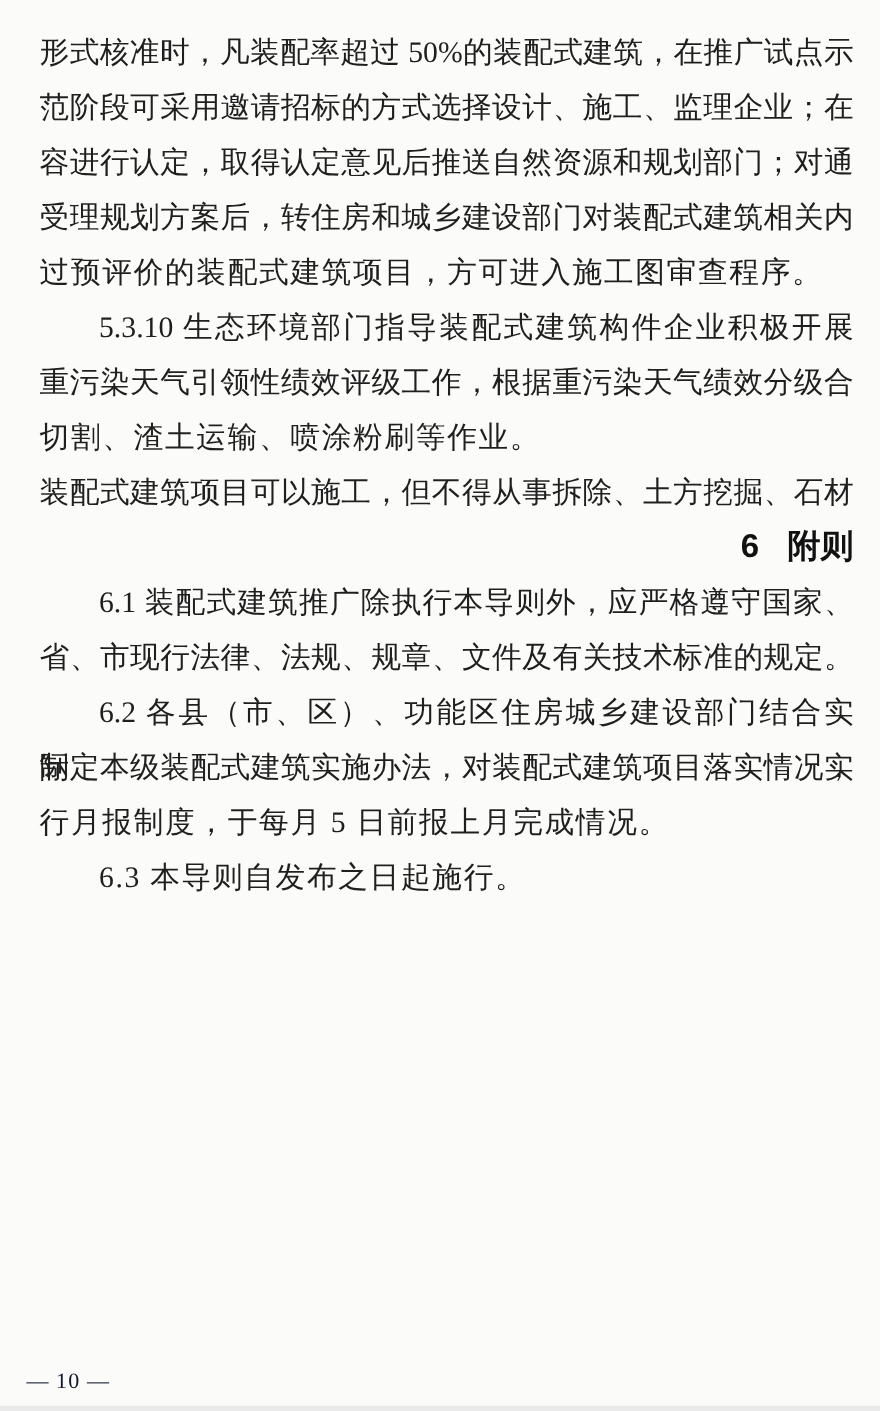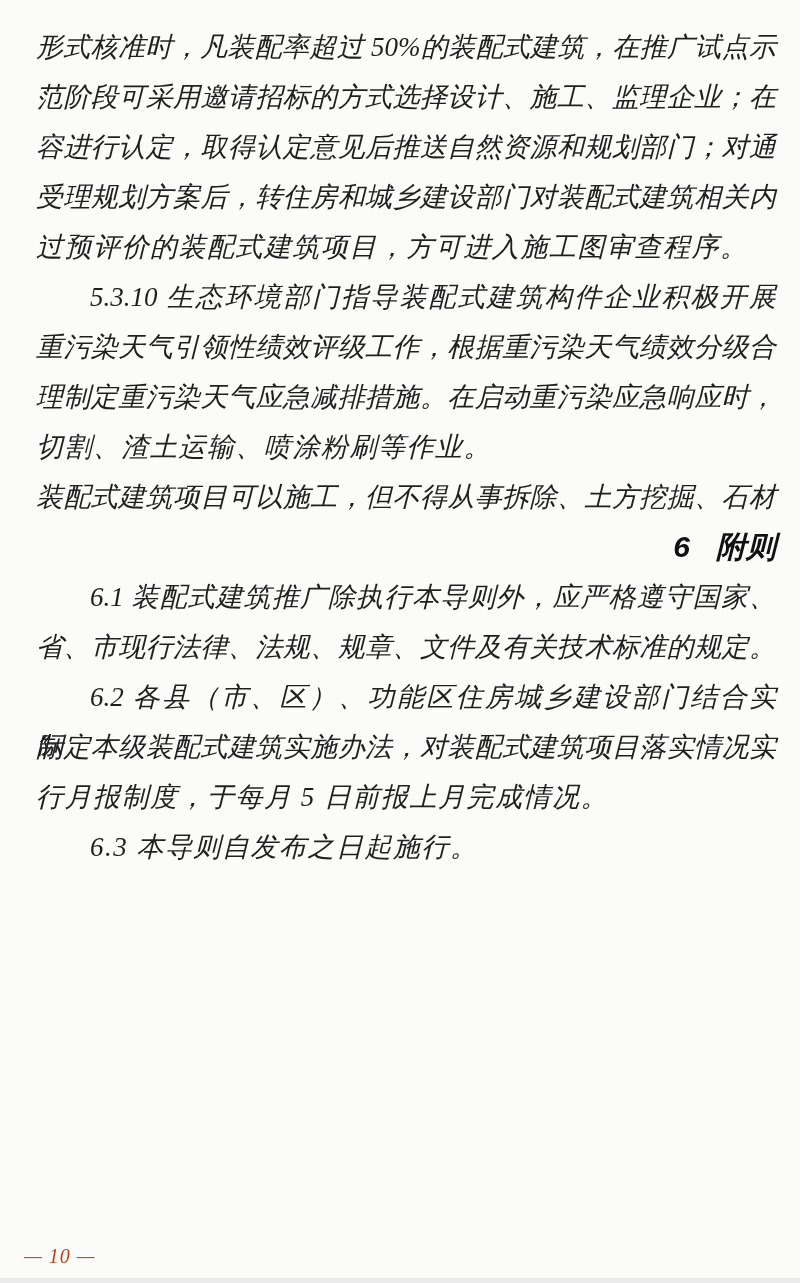--- a/index.html
+++ b/index.html
@@ -15,7 +15,6 @@
     overflow: hidden;
     font-family: "Liberation Serif", serif;
     color: #1f1f1f;
-    font-style: italic;
   }
   .body-text {
     position: absolute;

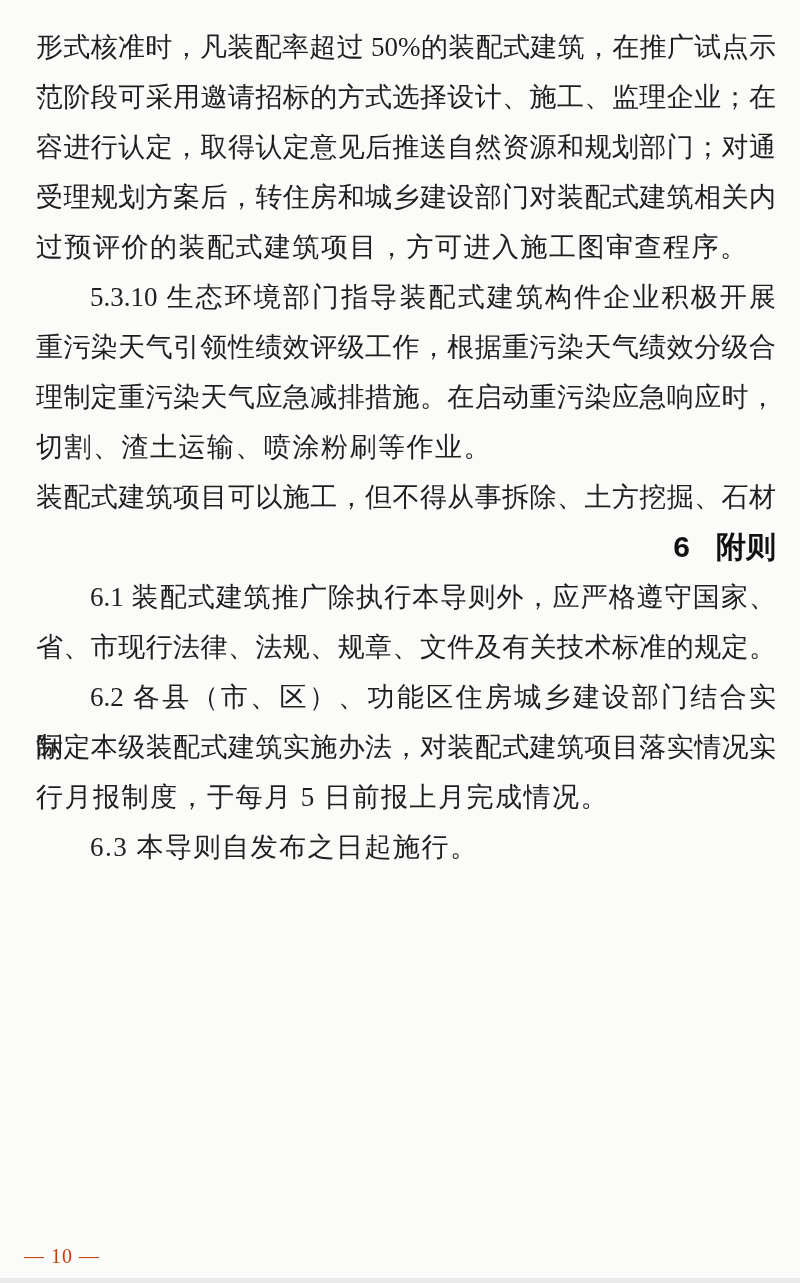--- a/index.html
+++ b/index.html
@@ -87,7 +87,6 @@
 
     <div class="line fill indent">5.3.10 生态环境部门指导装配式建筑构件企业积极开展</div>
     <div class="line fill">重污染天气引领性绩效评级工作，根据重污染天气绩效分级合</div>
-    <div class="line fill">理制定重污染天气应急减排措施。在启动重污染应急响应时，</div>
     <div class="line end">切割、渣土运输、喷涂粉刷等作业。</div>
     <div class="line fill">装配式建筑项目可以施工，但不得从事拆除、土方挖掘、石材</div>
 

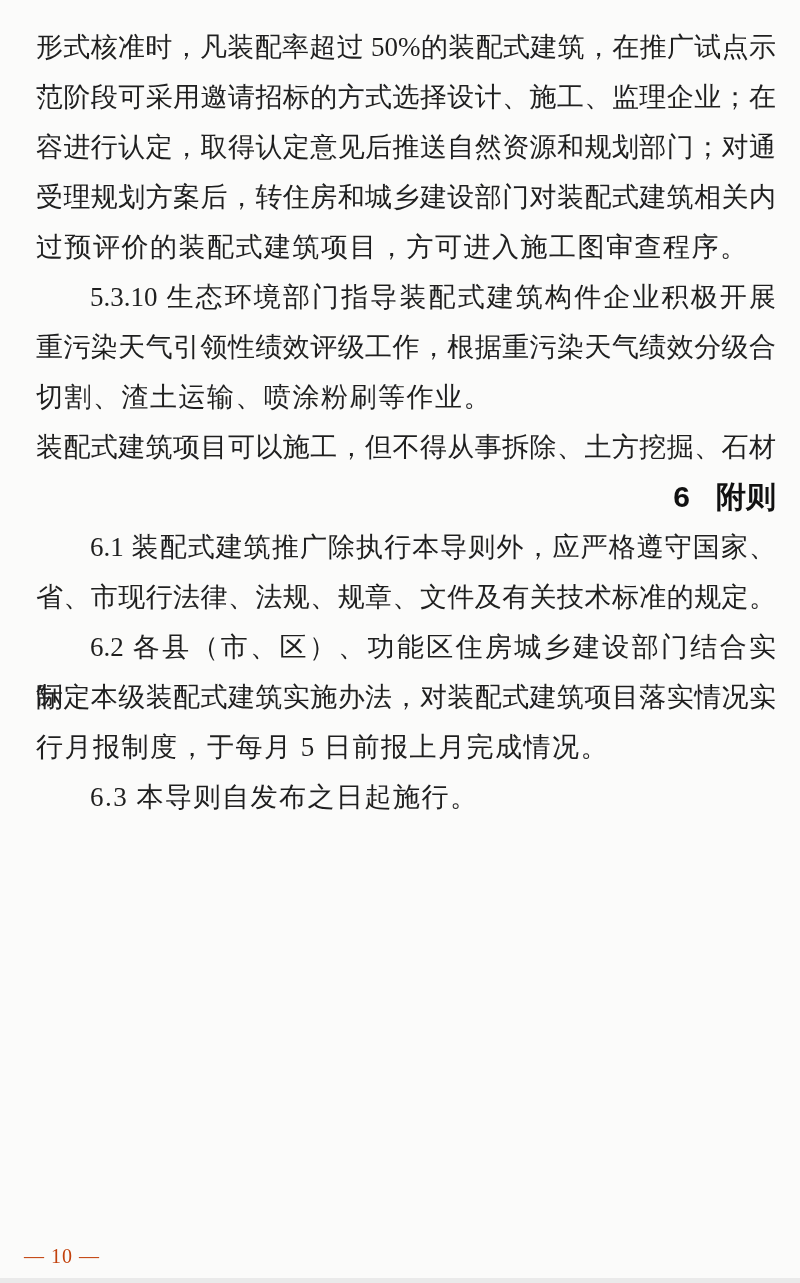--- a/index.html
+++ b/index.html
@@ -61,7 +61,7 @@
     font-size: 20px;
     line-height: 24px;
     letter-spacing: 1px;
-    color: #c2410c;
+    color: #0f172a;
   }
   .page-bottom-edge {
     position: absolute;

